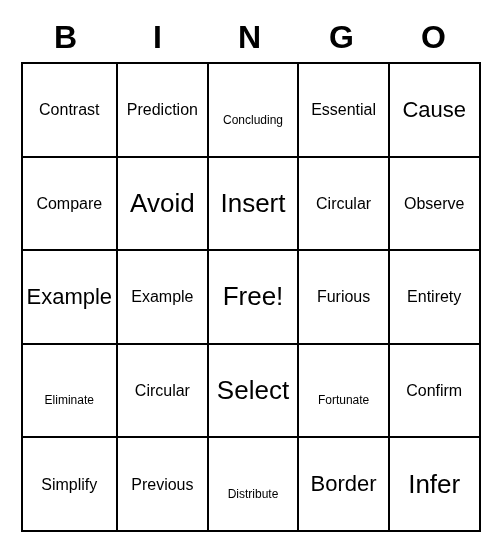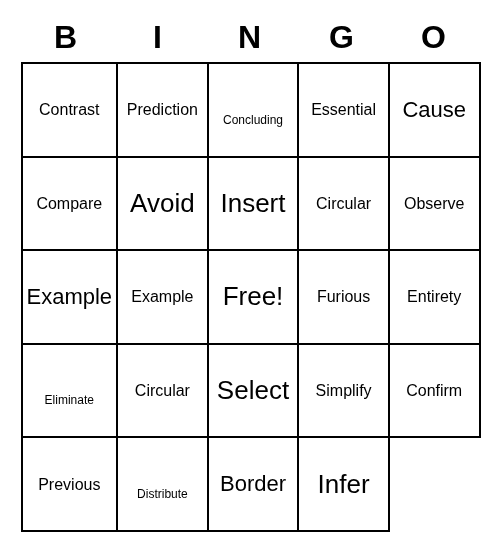--- a/index.html
+++ b/index.html
@@ -147,6 +147,9 @@
         <span class="cell-text xlarge">Select</span>
       </div>
       <div class="bingo-cell">
+        <span class="cell-text small">Fortunate</span>
+      </div>
+      <div class="bingo-cell">
         <span class="cell-text">Simplify</span>
       </div>
       <div class="bingo-cell">

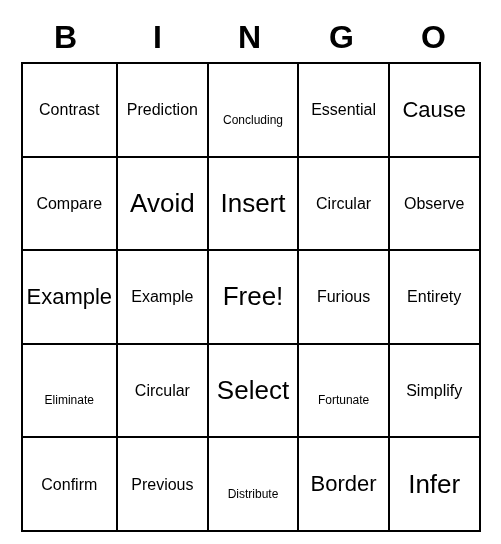--- a/index.html
+++ b/index.html
@@ -150,10 +150,10 @@
         <span class="cell-text small">Fortunate</span>
       </div>
       <div class="bingo-cell">
-        <span class="cell-text">Simplify</span>
+        <span class="cell-text">Confirm</span>
       </div>
       <div class="bingo-cell">
-        <span class="cell-text">Confirm</span>
+        <span class="cell-text">Simplify</span>
       </div>
       <div class="bingo-cell">
         <span class="cell-text">Previous</span>

